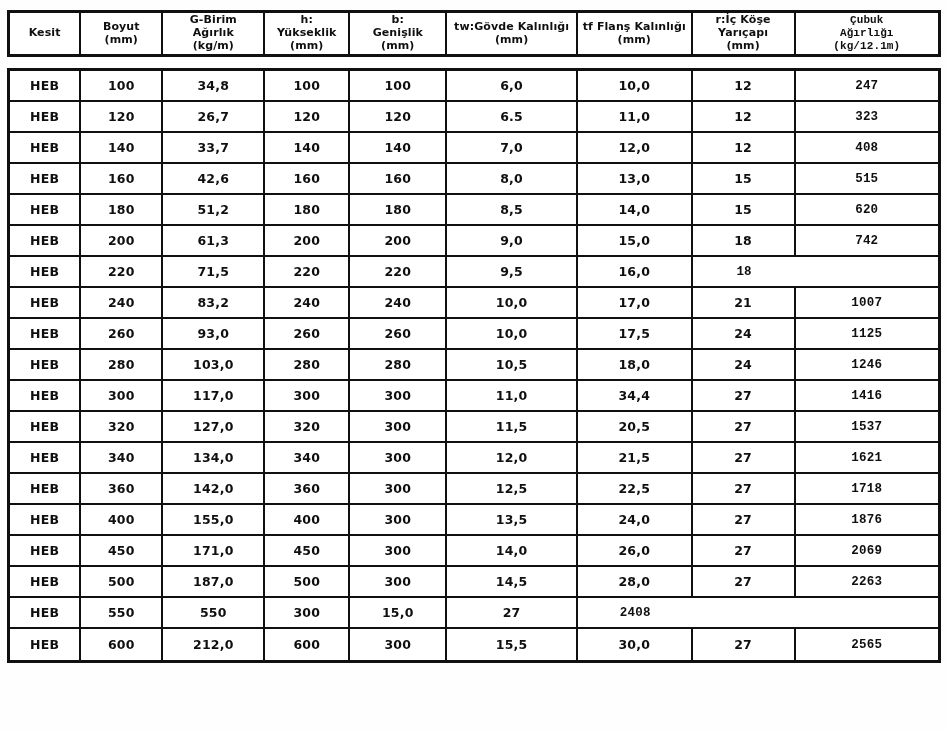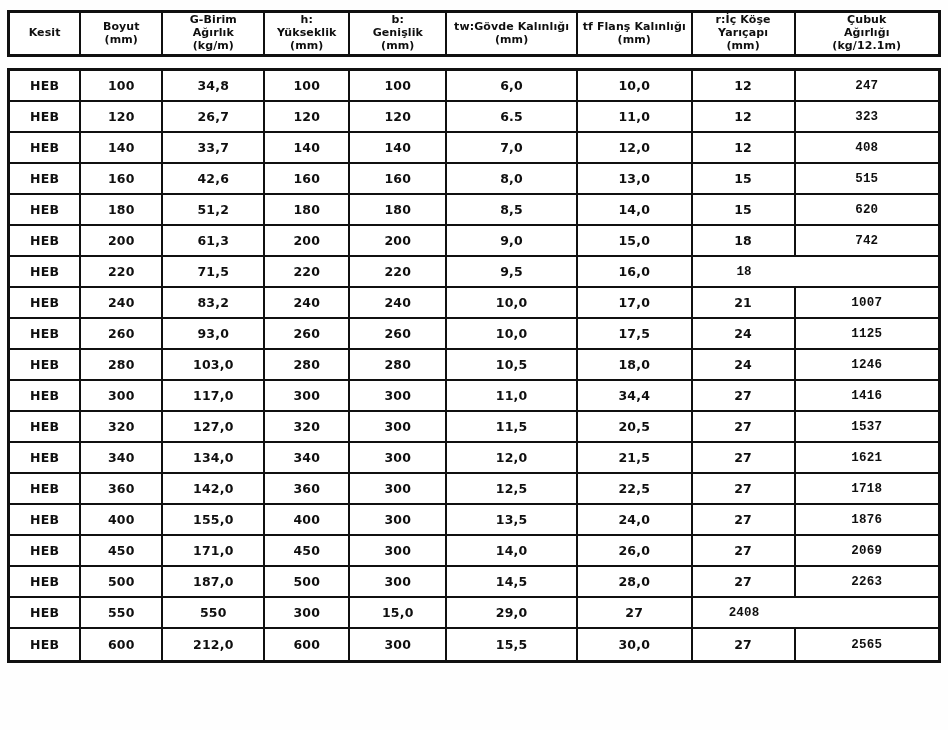--- a/index.html
+++ b/index.html
@@ -45,7 +45,7 @@
     padding: 1px 1px;
     letter-spacing: 0.1px;
   }
-  .th:last-child { border-right: none; }
+  .th:last-child { border-right: none; font-family: Liberation Mono, monospace; }
   .body-table {
     border: 3px solid var(--line);
     box-sizing: border-box;

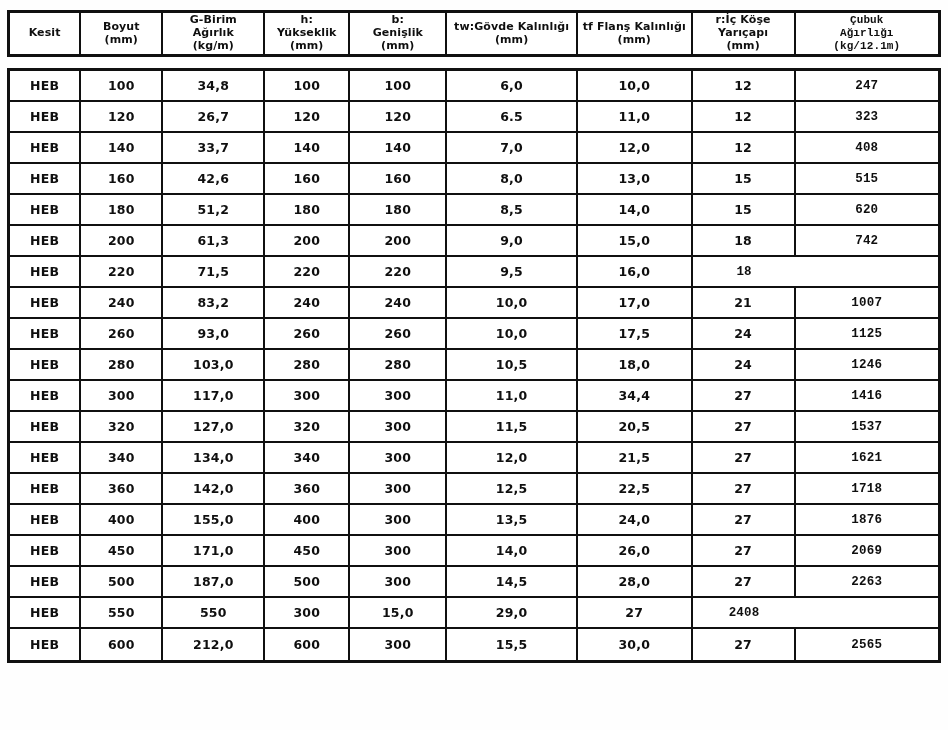--- a/index.html
+++ b/index.html
@@ -292,7 +292,6 @@
         <div class="td">550</div>
         <div class="td">300</div>
         <div class="td">15,0</div>
-        <div class="td">29,0</div>
         <div class="td">27</div>
         <div class="td">2408</div>
       </div>

